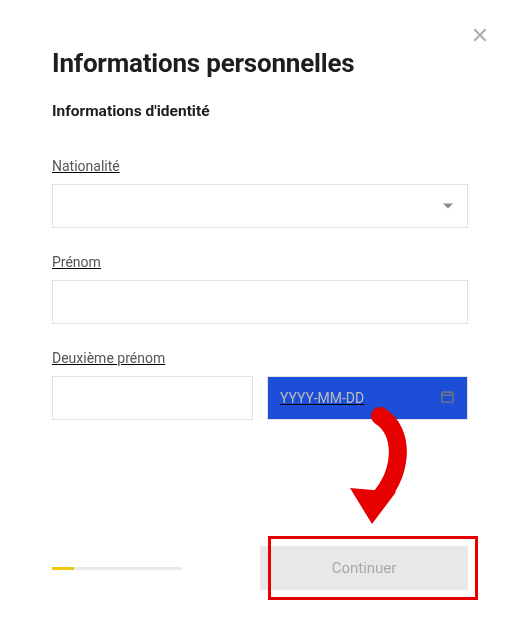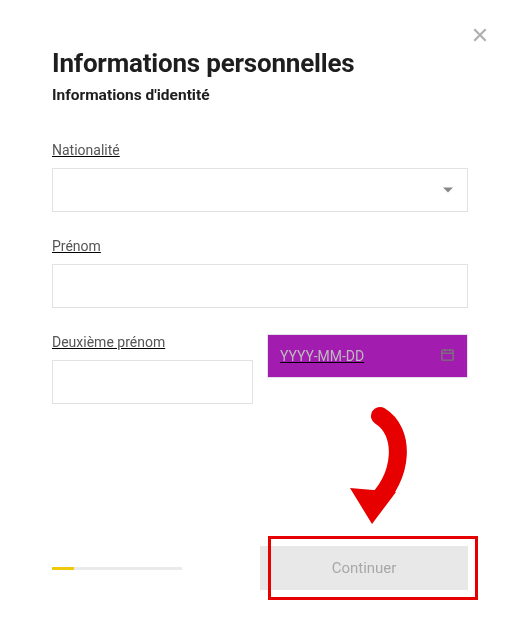--- a/index.html
+++ b/index.html
@@ -39,7 +39,7 @@
       font-size: 26px;
       font-weight: 700;
       color: #1e1e1e;
-      margin-bottom: 8px;
+      margin-bottom: 24px;
       letter-spacing: -0.2px;
     }
     .section-title {

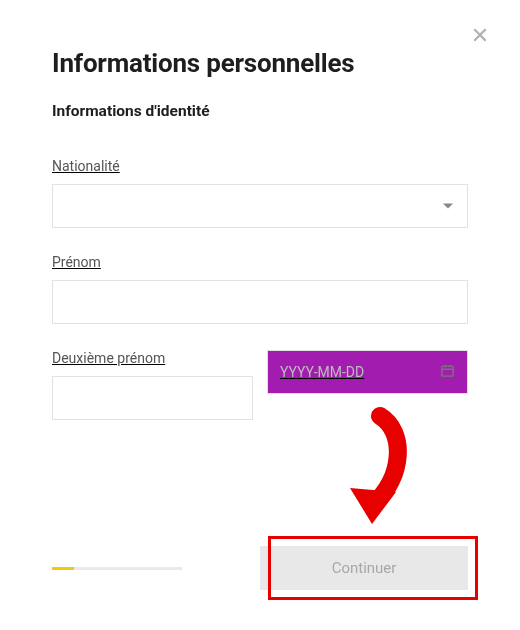--- a/index.html
+++ b/index.html
@@ -61,6 +61,7 @@
     .field-row {
       display: flex;
       gap: 14px;
+      align-items: flex-end;
     }
     .field-col {
       flex: 1;

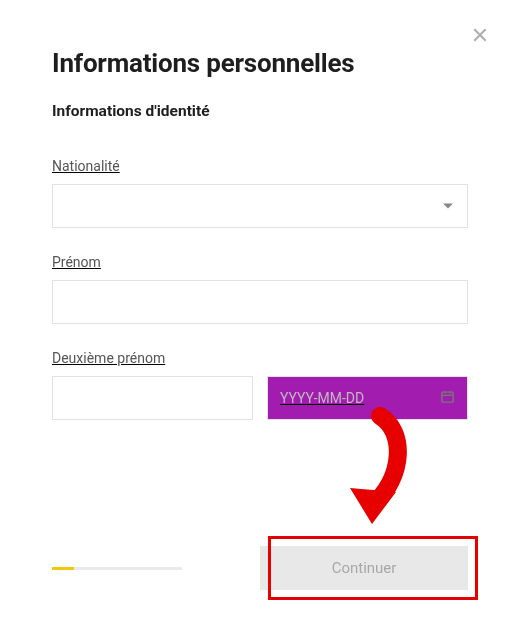--- a/index.html
+++ b/index.html
@@ -102,7 +102,7 @@
       width: 100%;
       height: 44px;
       border: 1px solid #e2e2e2;
-      background: #a21caf;
+      background: #1d4ed8;
       position: relative;
       display: flex;
       align-items: center;

